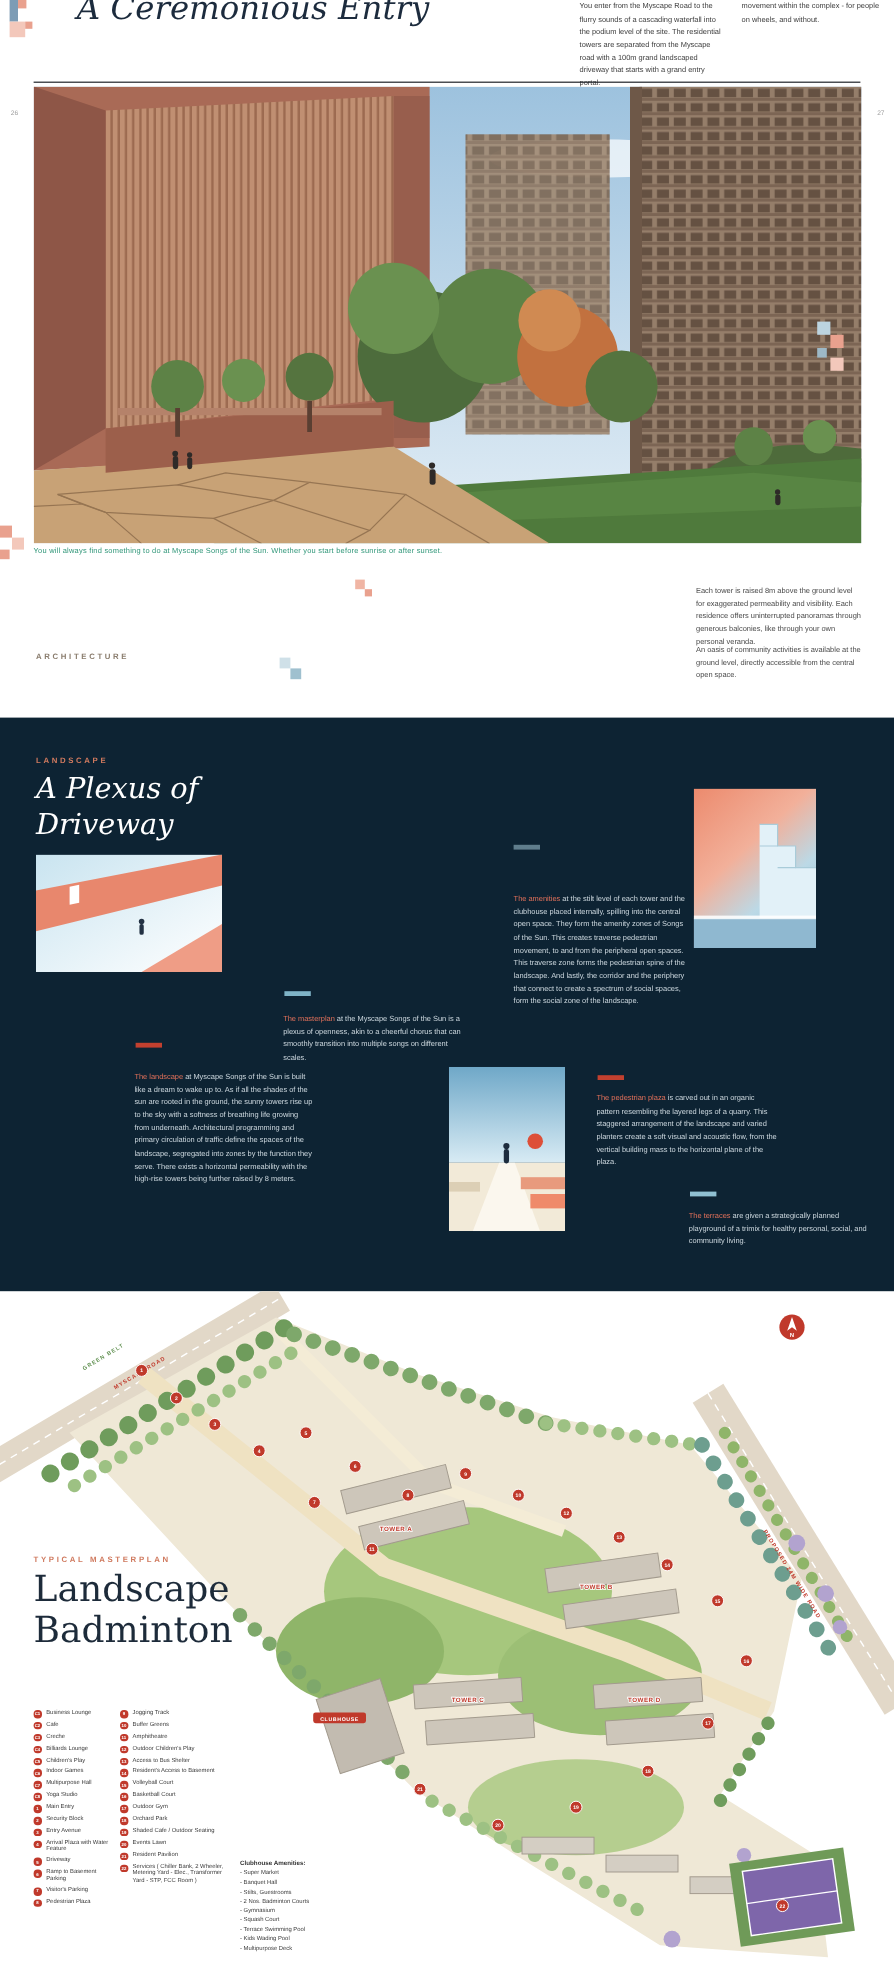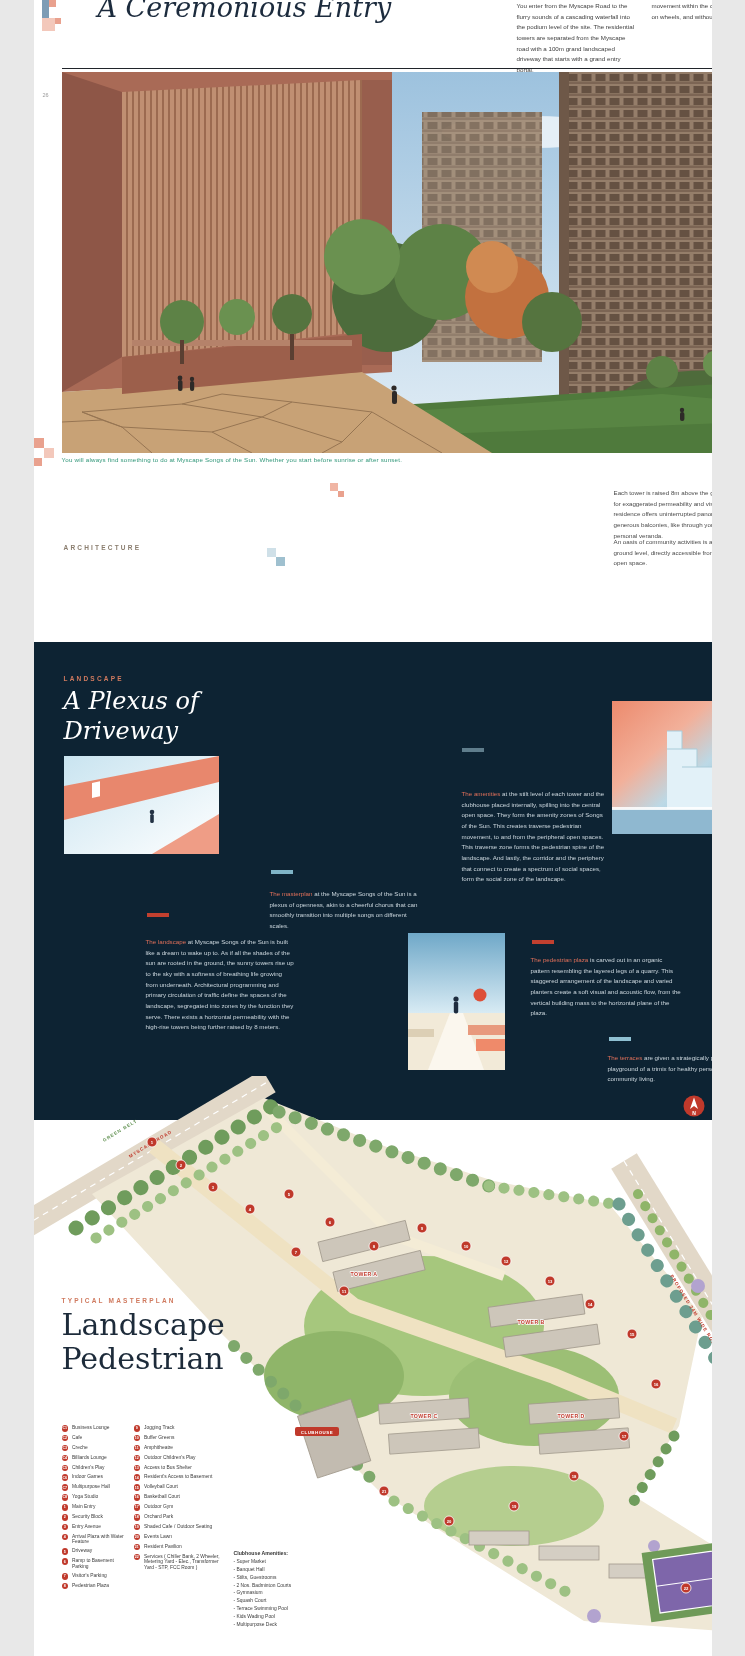--- a/index.html
+++ b/index.html
@@ -4,7 +4,7 @@
 <style>
   * { margin:0; padding:0; box-sizing:border-box; }
   body { background:#e8e8e8; font-family:"Liberation Sans", sans-serif; }
-  .page { position:relative; width:678px; height:1656px; background:#ffffff; overflow:hidden; margin:0 auto; }
+  .page { position:relative; width:745px; height:1656px; background:#ffffff; overflow:hidden; margin:0 auto; }
   .abs { position:absolute; }
 
   

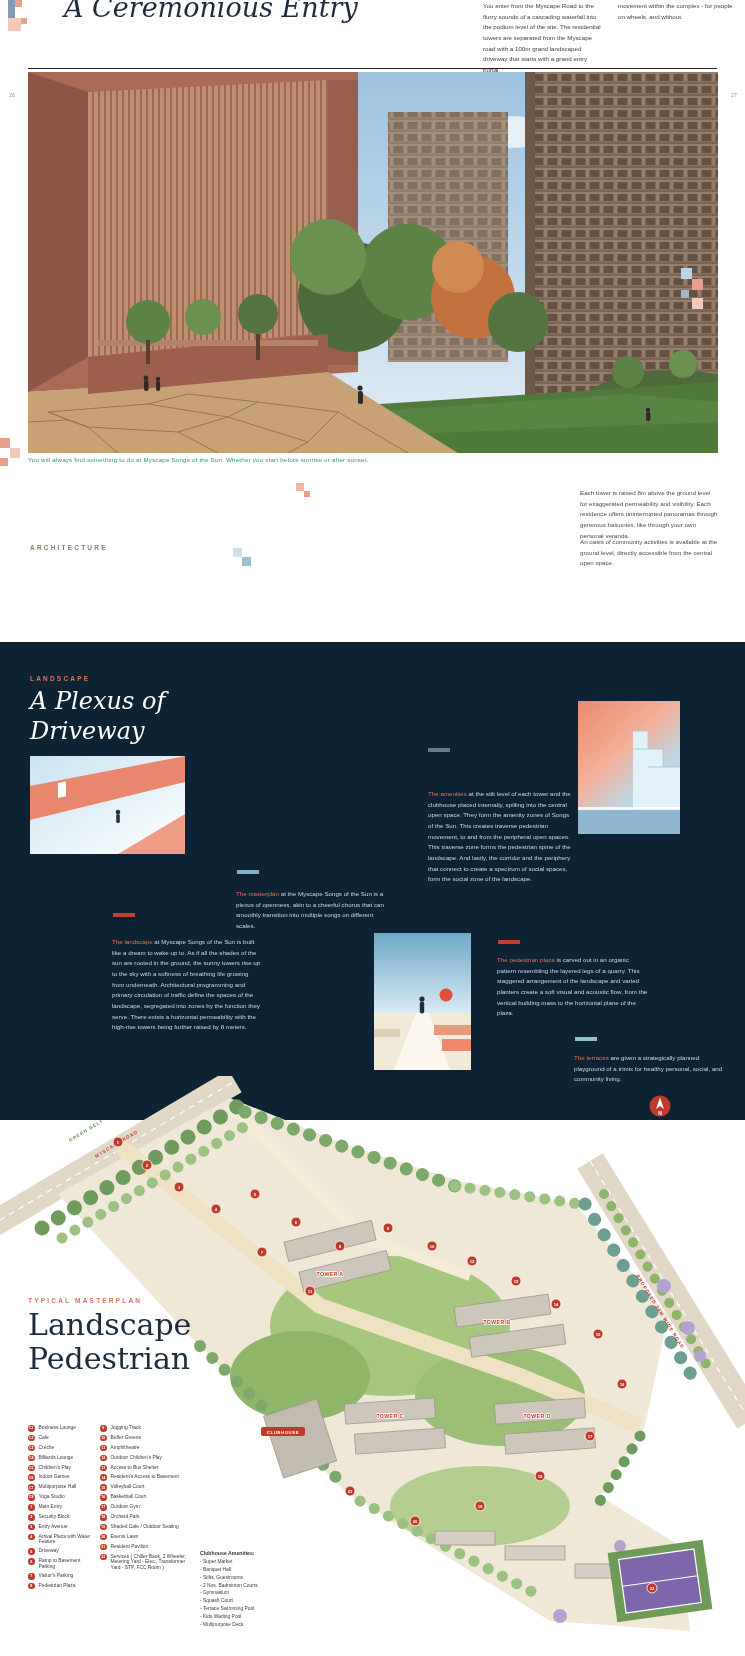--- a/index.html
+++ b/index.html
@@ -161,7 +161,7 @@
 
   <div class="abs eyebrow" style="left:30px;top:544px;color:#8a7d6e;">ARCHITECTURE</div>
 
-  <div class="abs navy" style="left:0;top:598px;width:745px;height:478px;margin-top:44px;">
+  <div class="abs navy" style="left:0;top:598px;width:745px;height:478px;">
 
     <div class="abs eyebrow" style="left:30px;top:33px;color:#d07a5f;">LANDSCAPE</div>
     <div class="abs serif-title" style="left:30px;top:44px;font-size:24px;line-height:1.25;color:#ffffff;">

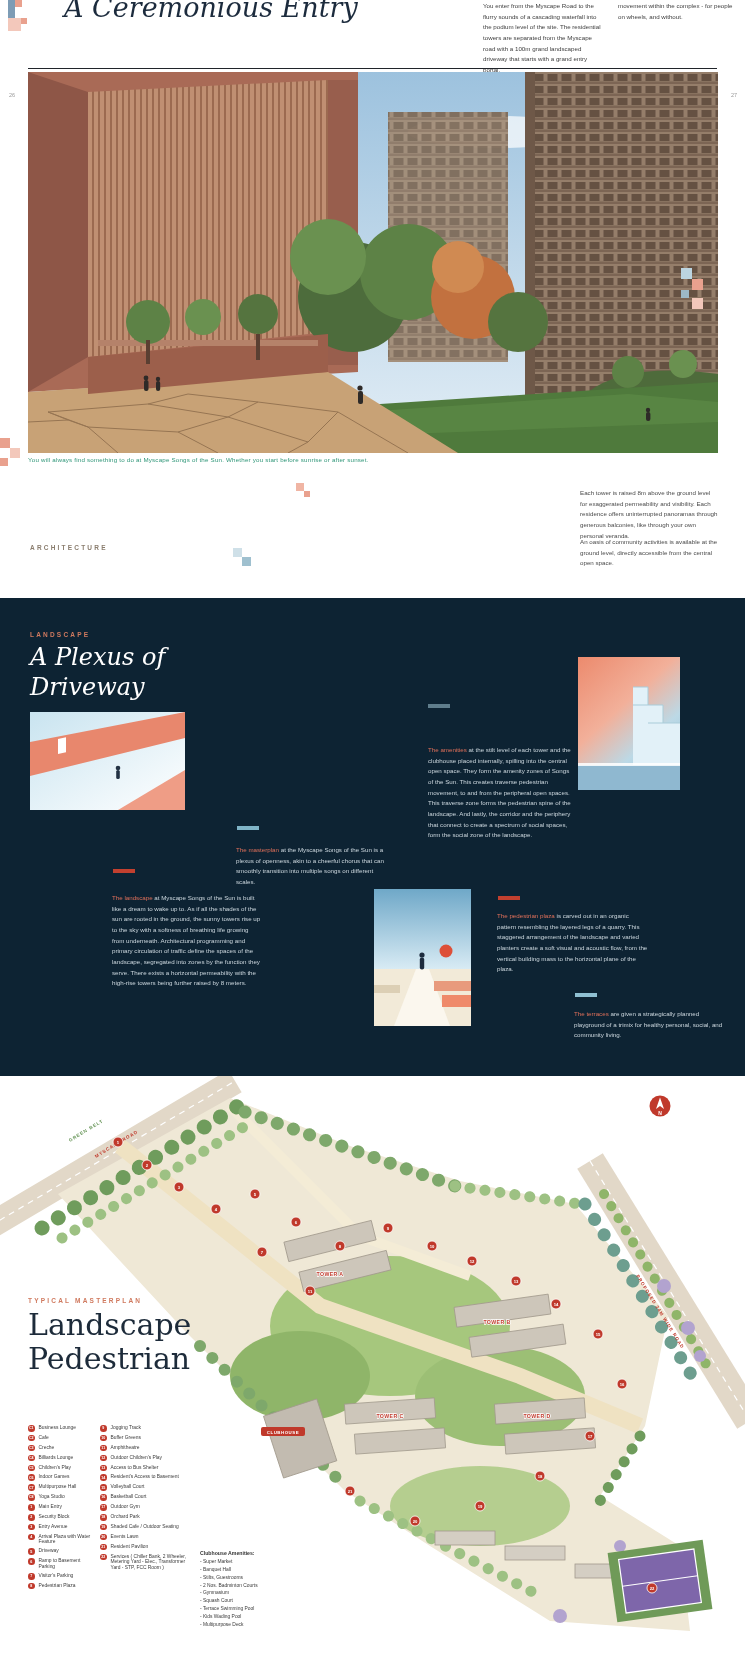--- a/index.html
+++ b/index.html
@@ -435,7 +435,7 @@
   <div class="abs eyebrow" style="left:28px;top:1297px;color:#d07a5f;">TYPICAL MASTERPLAN</div>
   <div class="abs masterplan-title" style="left:28px;top:1308px;">
     <div>Landscape</div>
-    <div>Pedestrian</div>
+    <div>Badminton</div>
   </div>
 
   <div class="abs" style="left:28px;top:1425px;width:70px;">

